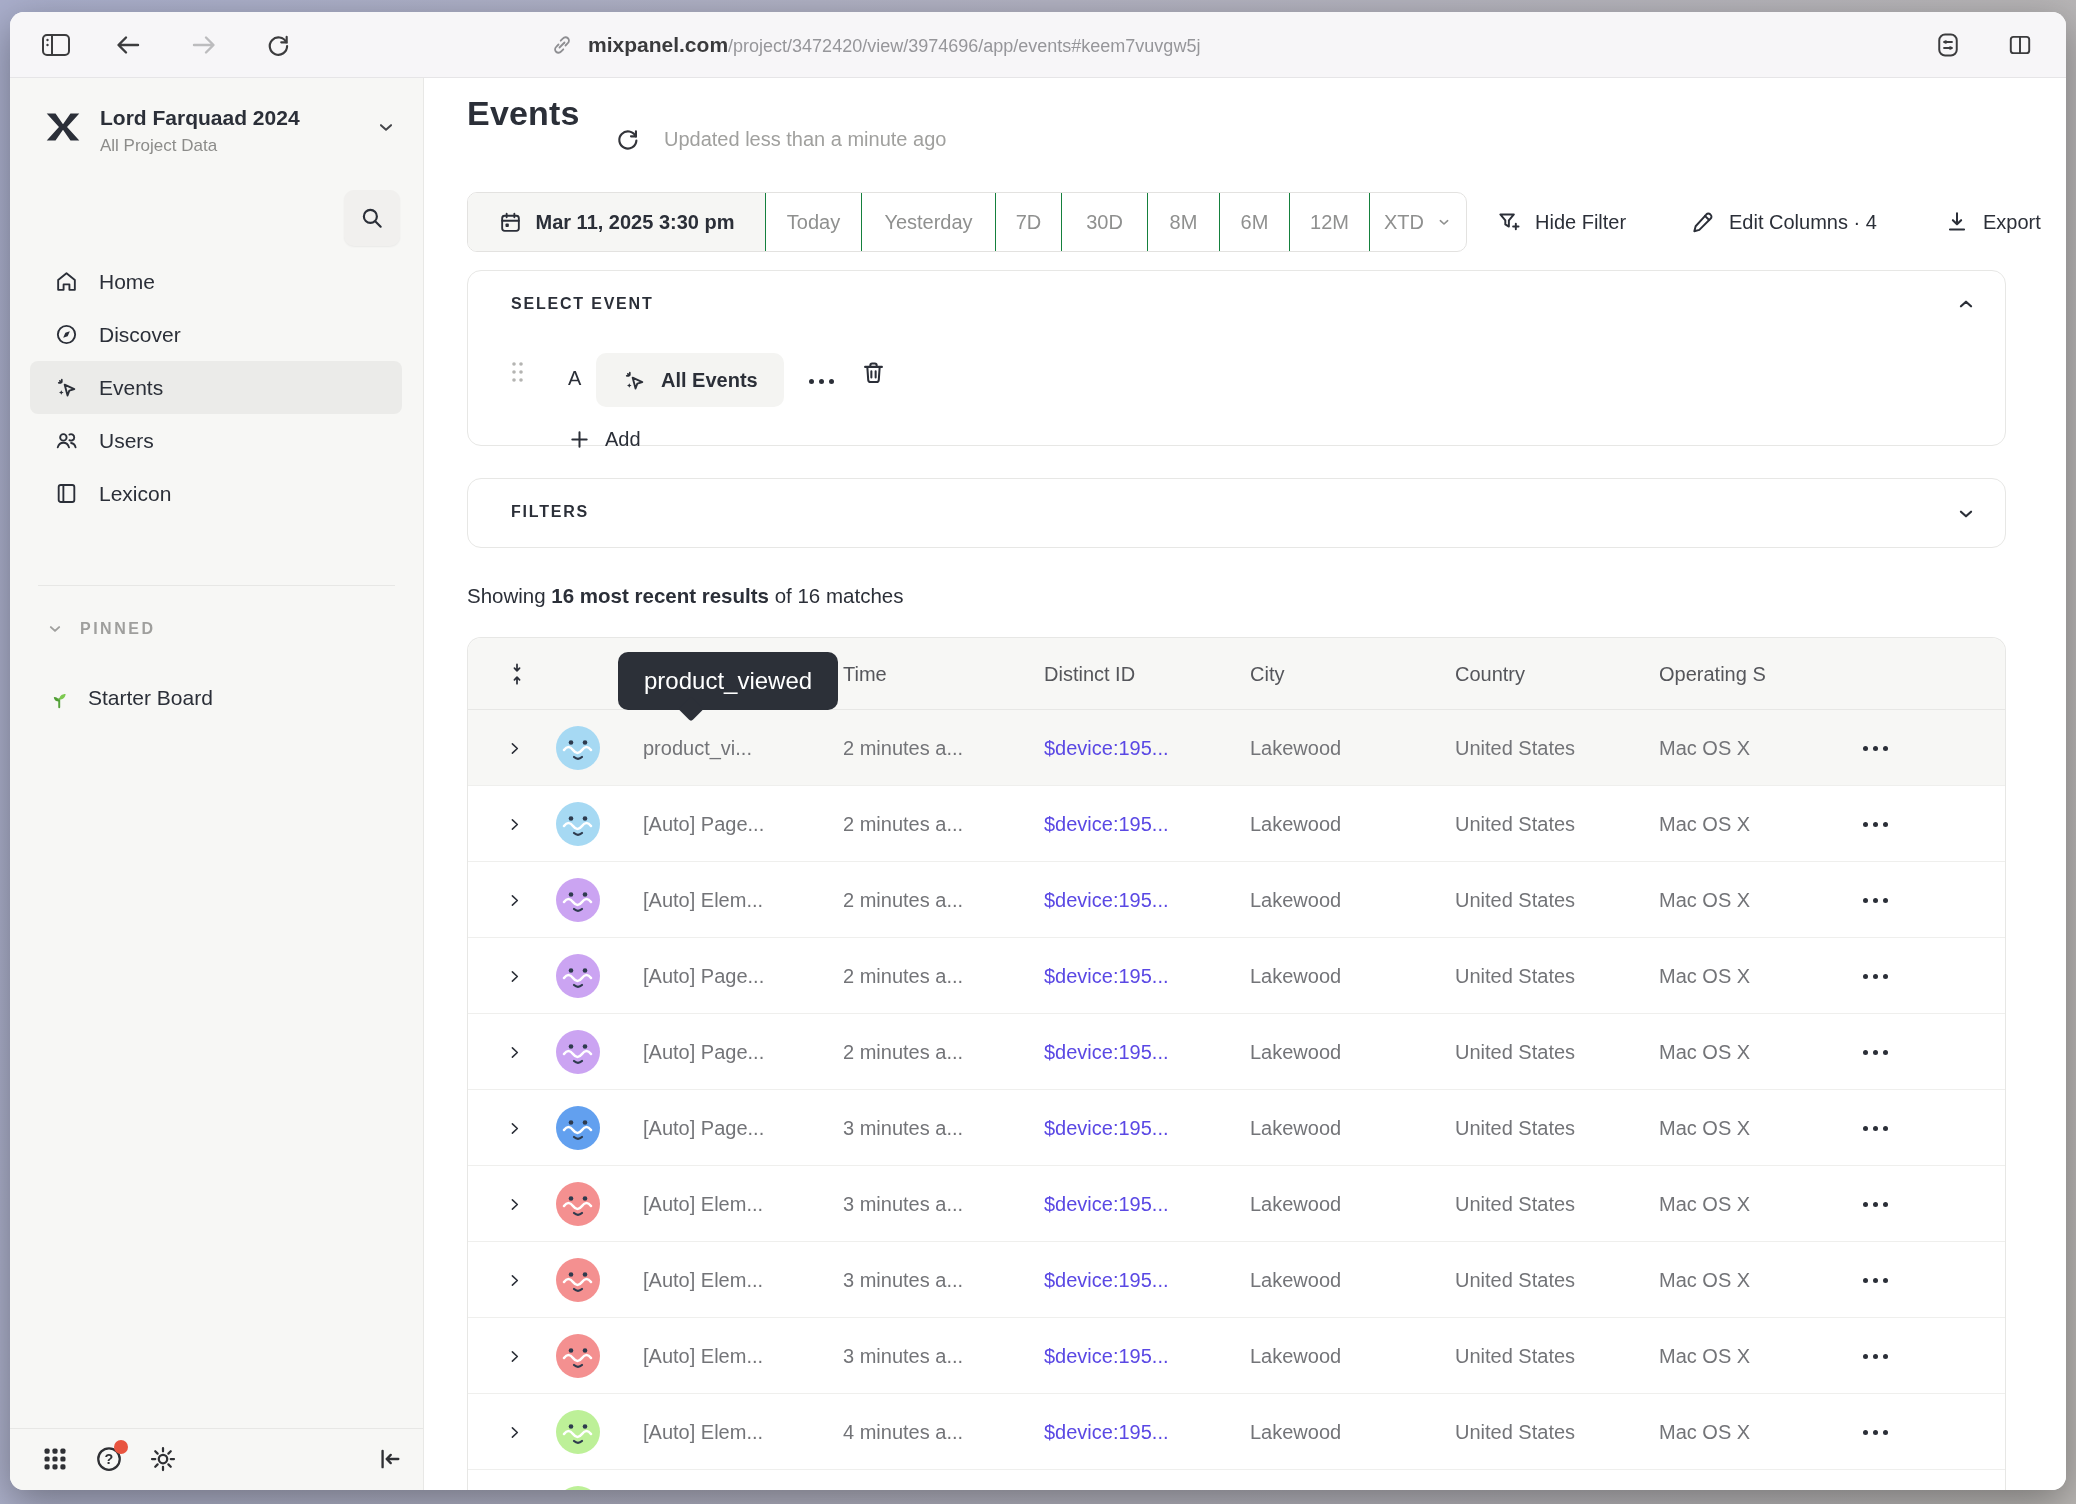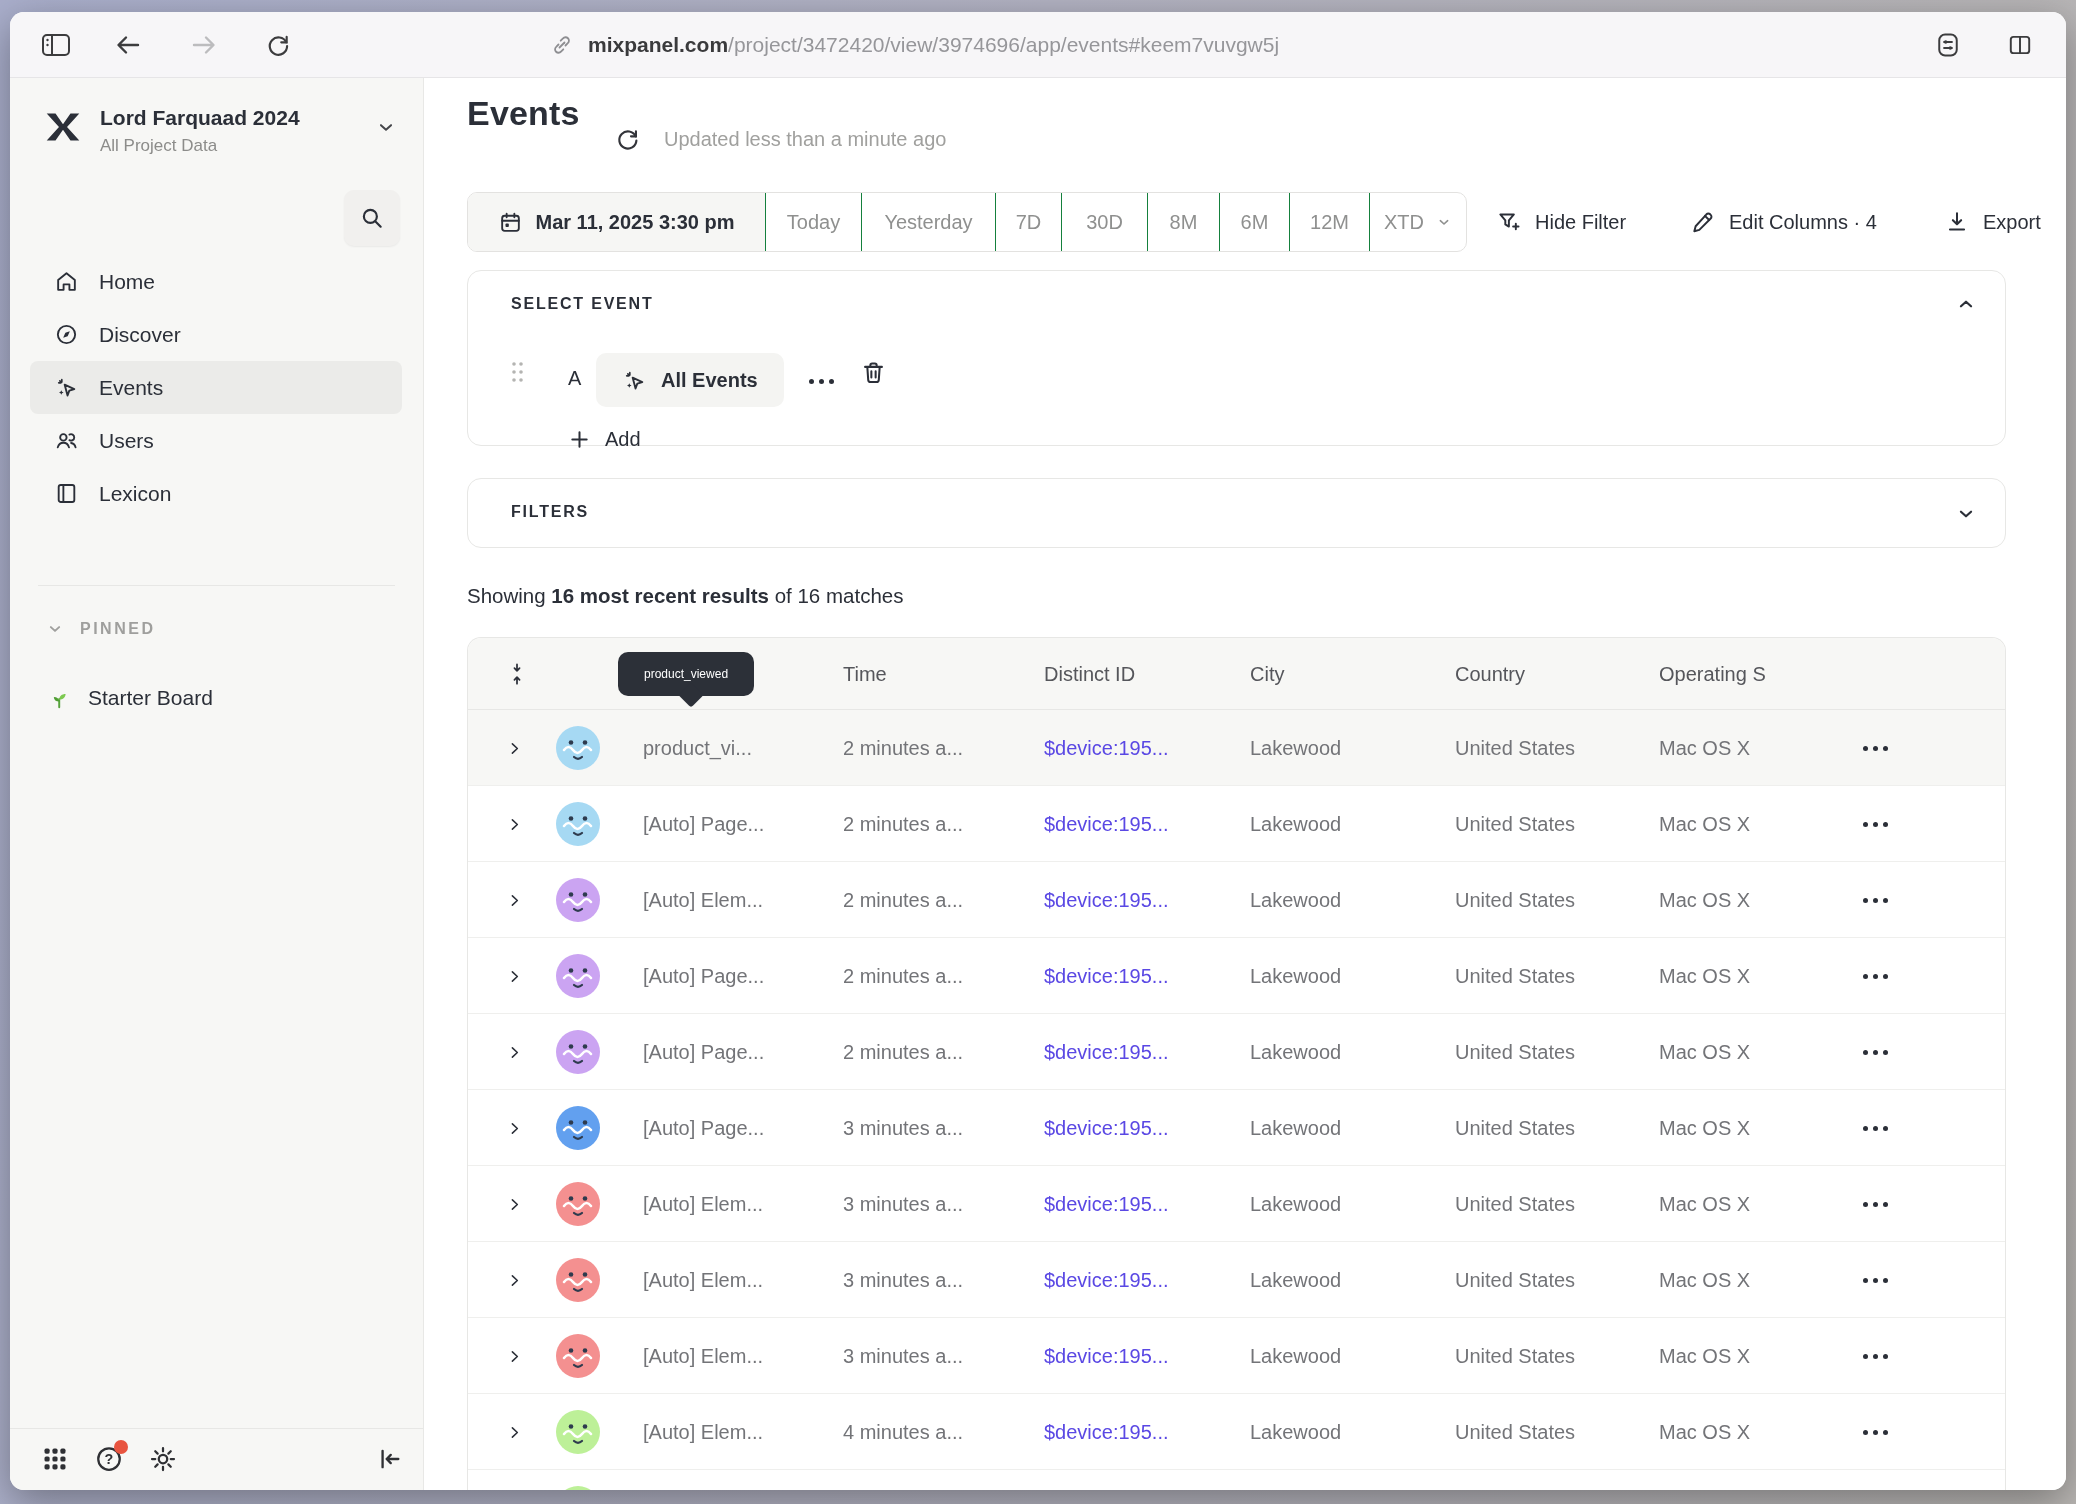--- a/index.html
+++ b/index.html
@@ -23,7 +23,7 @@
   .bbtn.disabled { color:#bcbcbe; }
   .url-wrap { position:absolute; left:540px; top:0; height:66px; display:flex; align-items:center; gap:14px; }
   .url-host { font-size:21px; font-weight:600; color:#3a3a3c; }
-  .url-path { font-size:21px; color:#96969a; }
+  .url-path { font-size:18px; color:#96969a; }
   .link-ico { color:#8e8e92; }
   
   .app { position:absolute; top:66px; left:0; right:0; bottom:0; display:flex; }

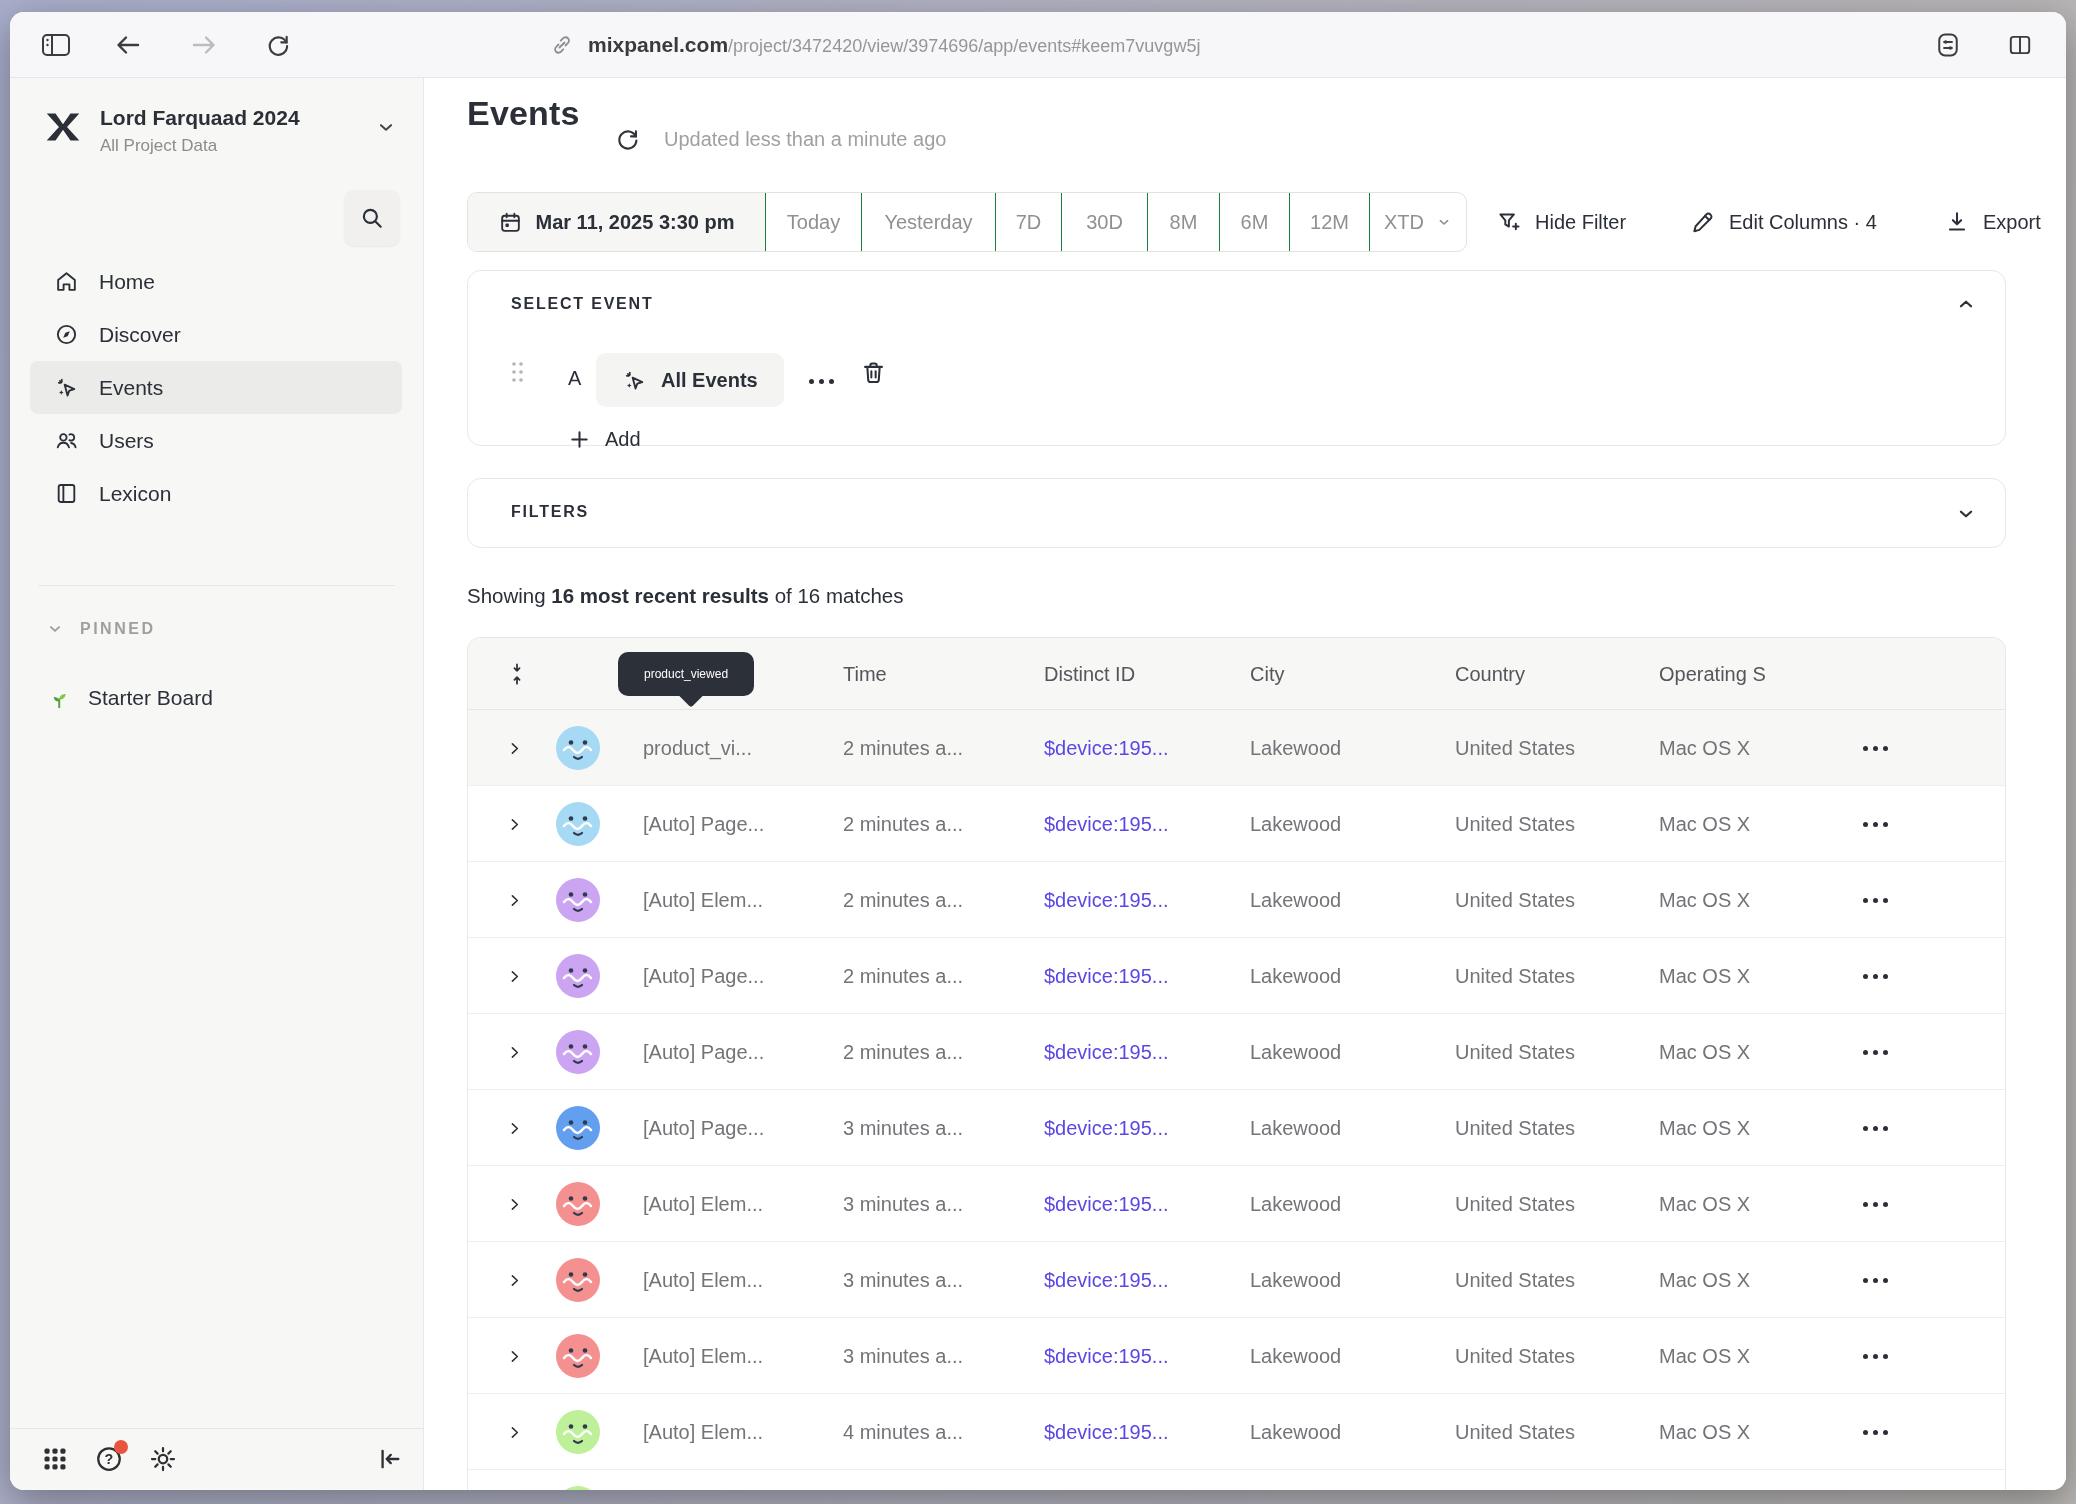--- a/index.html
+++ b/index.html
@@ -97,7 +97,7 @@
   .cell.more { cursor:pointer; gap:5px; }
   .dot3 { width:5px; height:5px; border-radius:50%; background:#2b2f38; display:inline-block; }
   
-  .tooltip { position:absolute; left:194px; top:574px; background:#2c3038; color:#fff; font-size:12px; font-weight:500; padding:15px 26px; border-radius:10px; z-index:5; }
+  .tooltip { position:absolute; left:194px; top:574px; background:#2c3038; color:#fff; font-size:24px; font-weight:500; padding:15px 26px; border-radius:10px; z-index:5; }
   .tooltip::after { content:""; position:absolute; left:64px; bottom:-8px; width:18px; height:18px; background:#2c3038; transform:rotate(45deg); border-radius:3px; }
 </style>
 </head>

